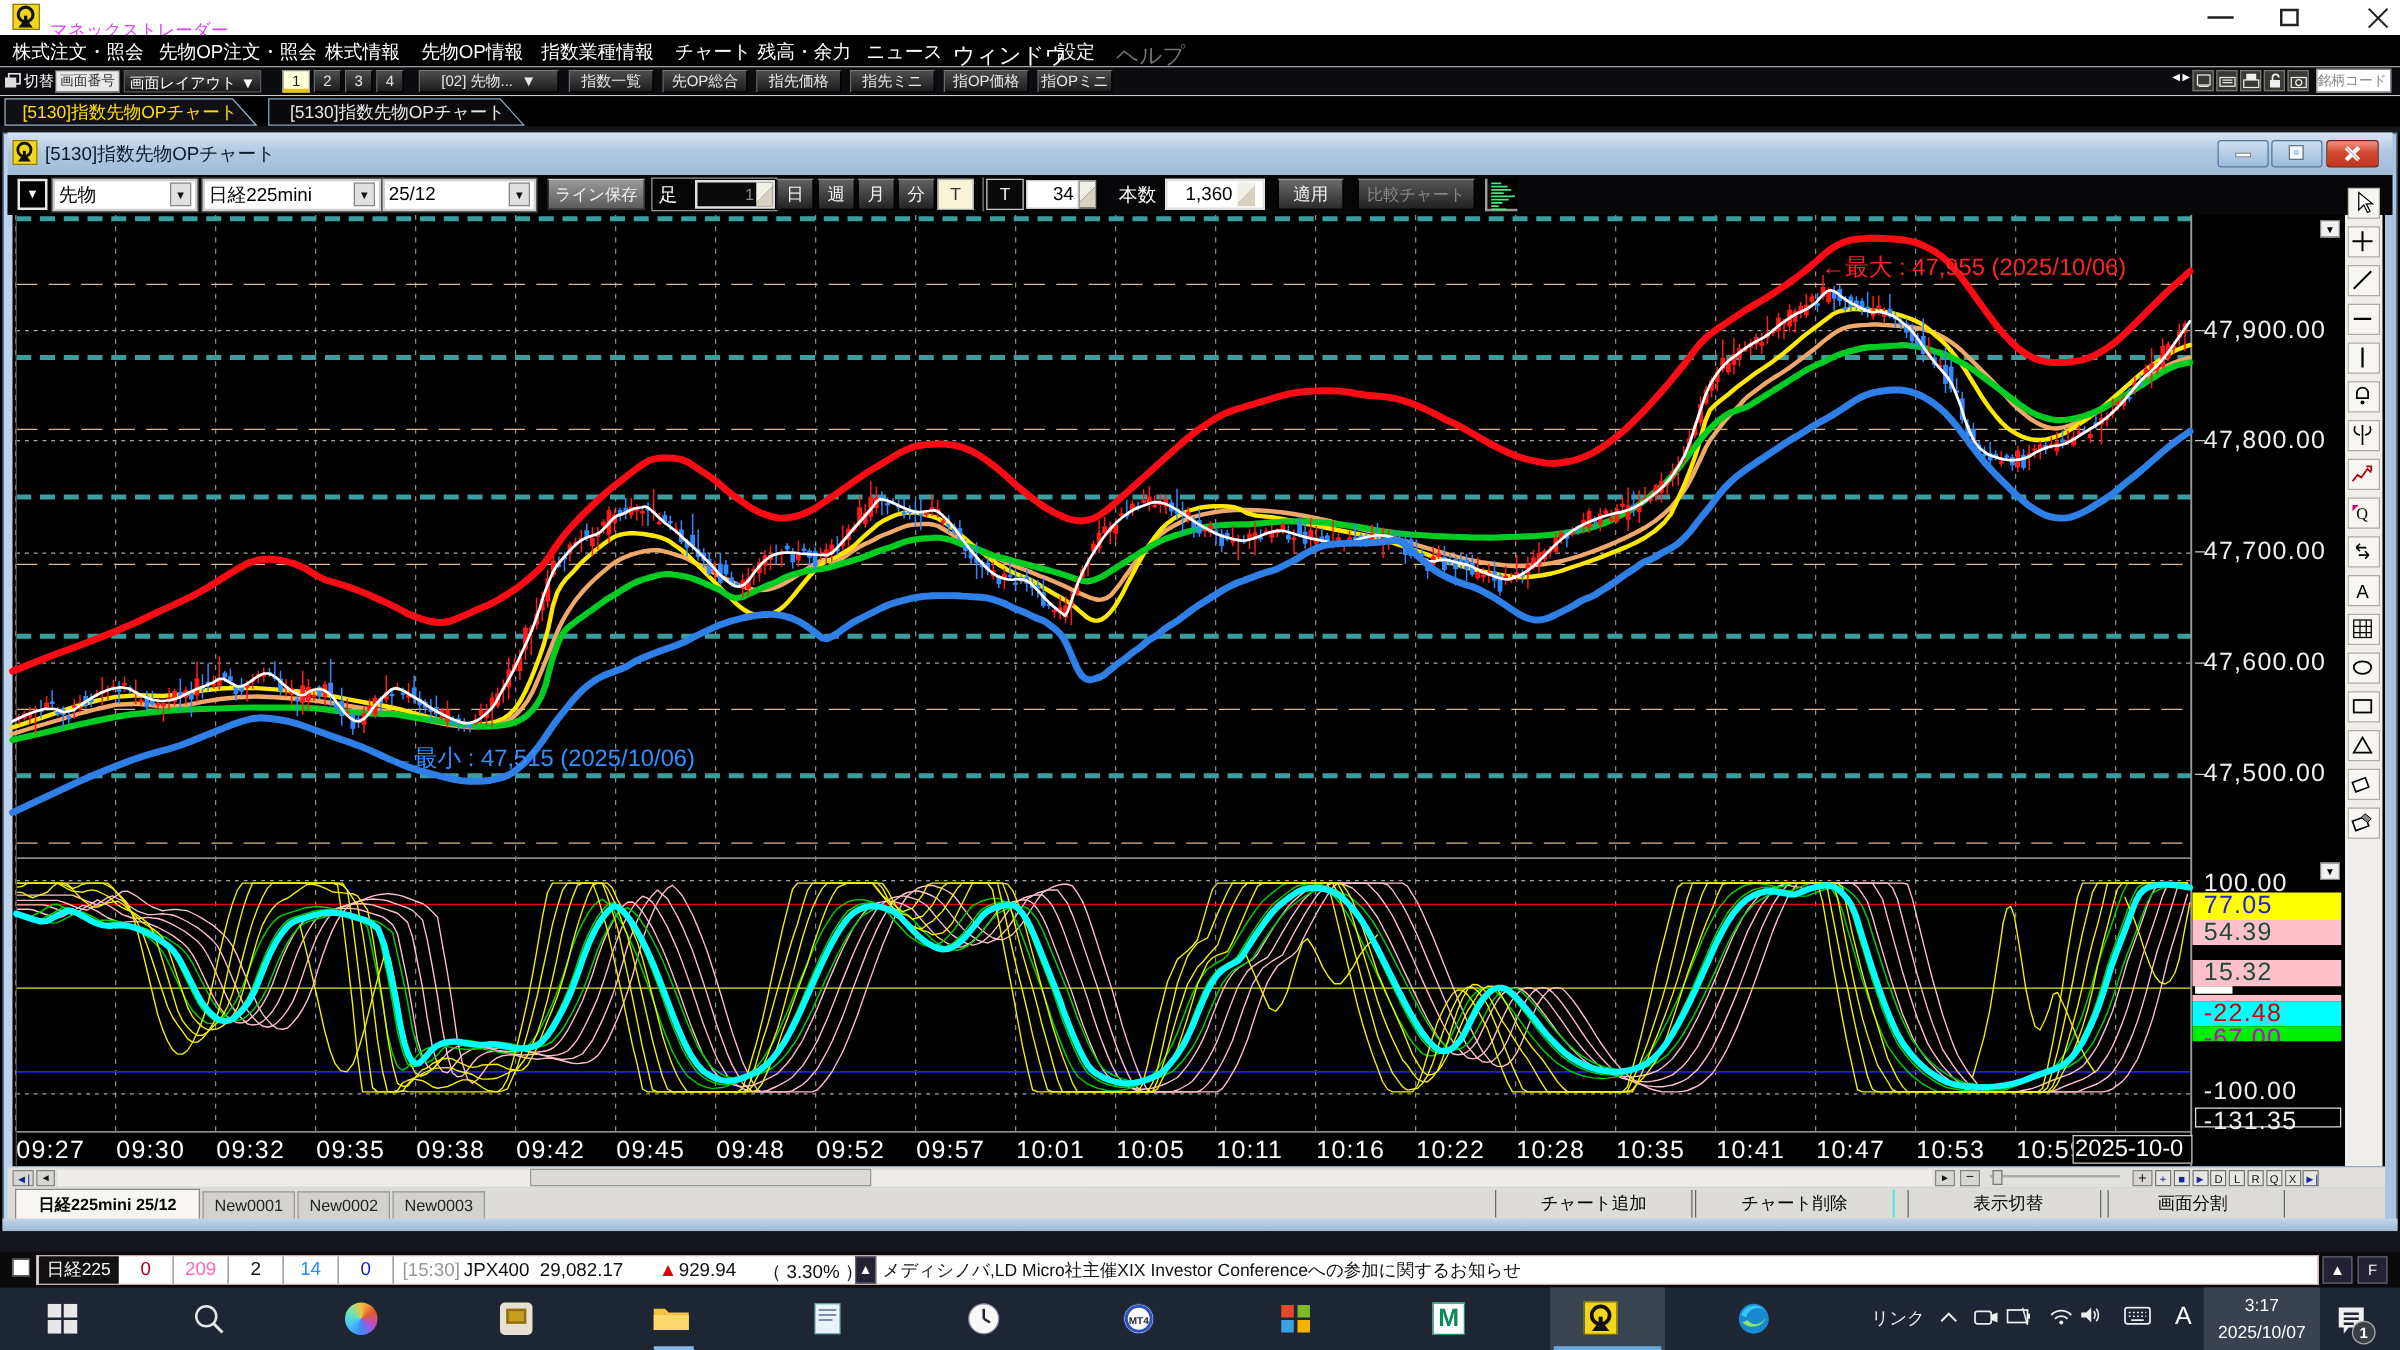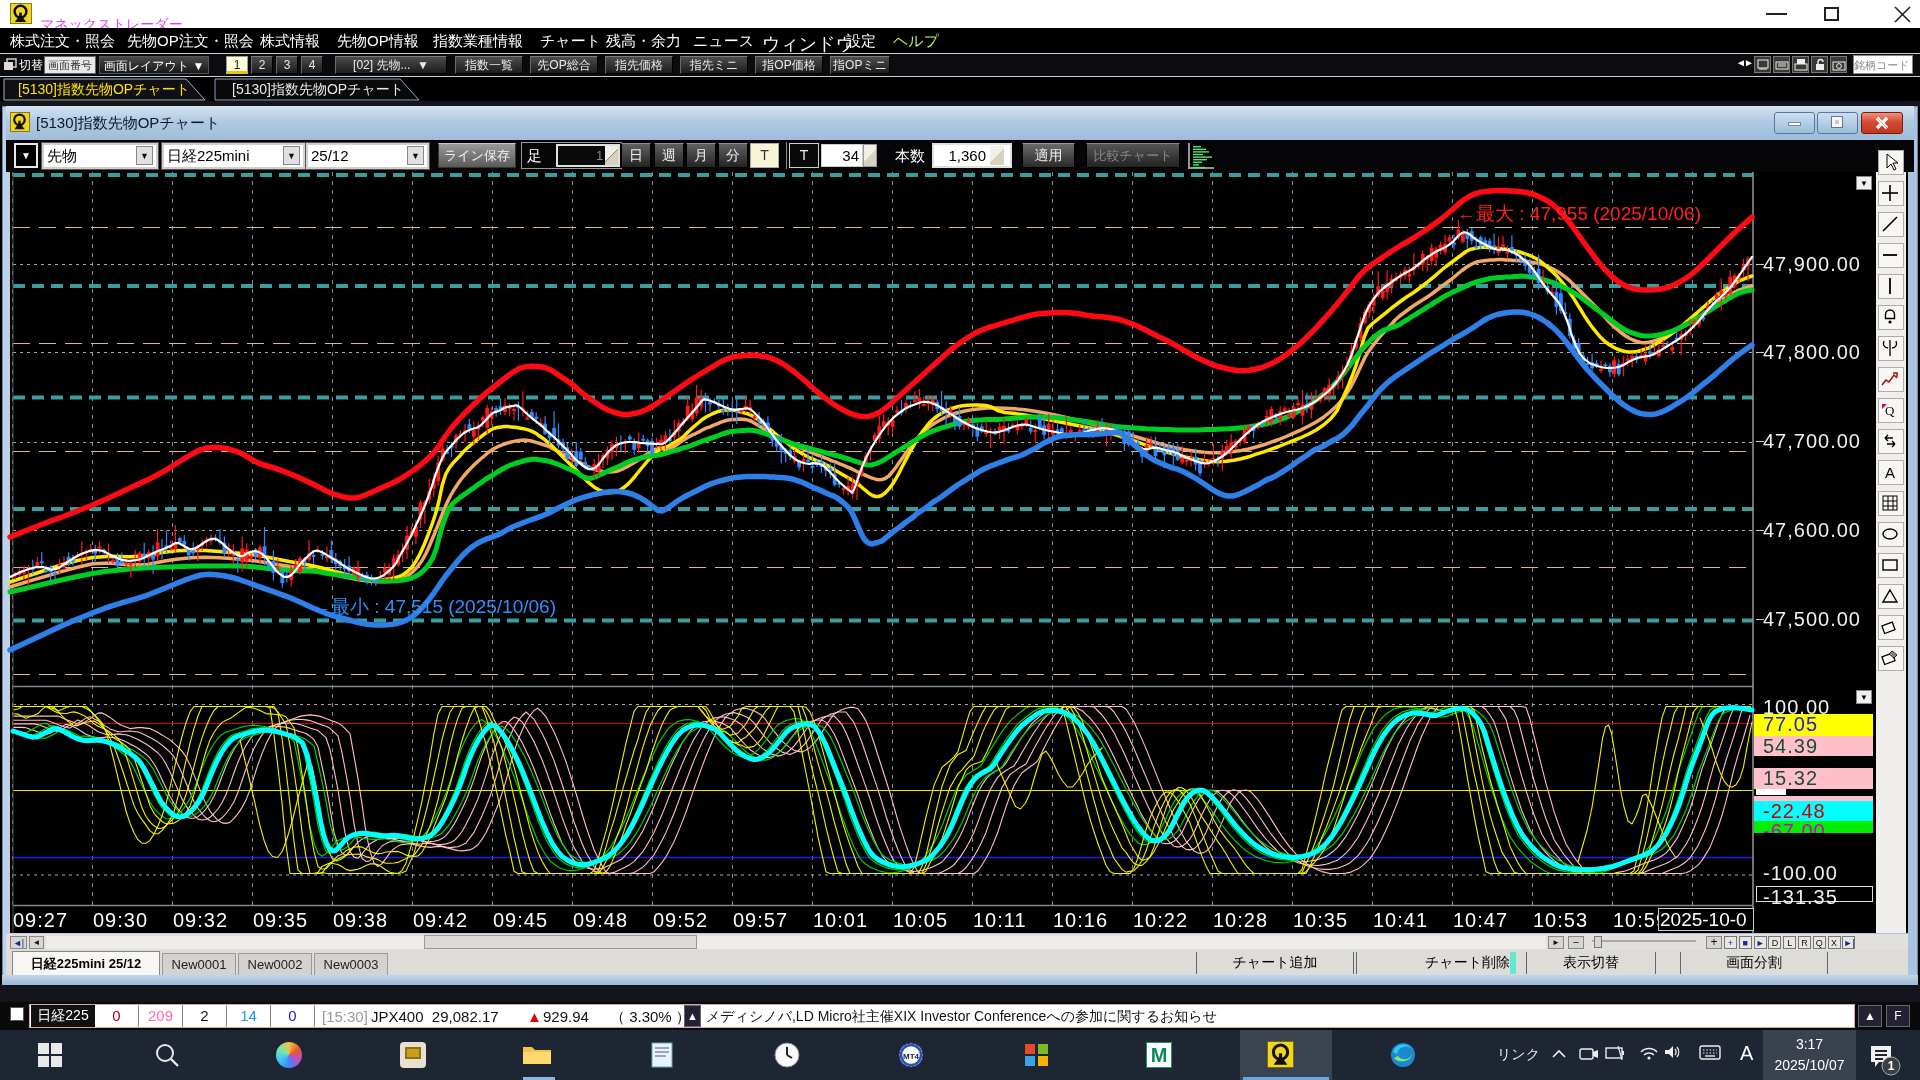--- a/index.html
+++ b/index.html
@@ -25,7 +25,7 @@
 <div class="abs" style="left:693px;top:32px;font-size:15px;color:#fff">ニュース</div>
 <div class="abs" style="left:762px;top:32px;font-size:18px;color:#fff">ウィンドウ</div>
 <div class="abs" style="left:846px;top:32px;font-size:15px;color:#fff">設定</div>
-<div class="abs" style="left:893px;top:32px;font-size:15px;color:#bef264">ヘルプ</div>
+<div class="abs" style="left:893px;top:32px;font-size:18px;color:#737373">ヘルプ</div>
 <div class="abs" style="left:0;top:53px;width:1920px;height:1px;background:#ccc"></div>
 <div class="abs" style="left:0;top:54px;width:1920px;height:22px;background:#0c0c10"></div>
 <div class="abs" style="left:0;top:76px;width:1920px;height:1px;background:#ccc"></div>

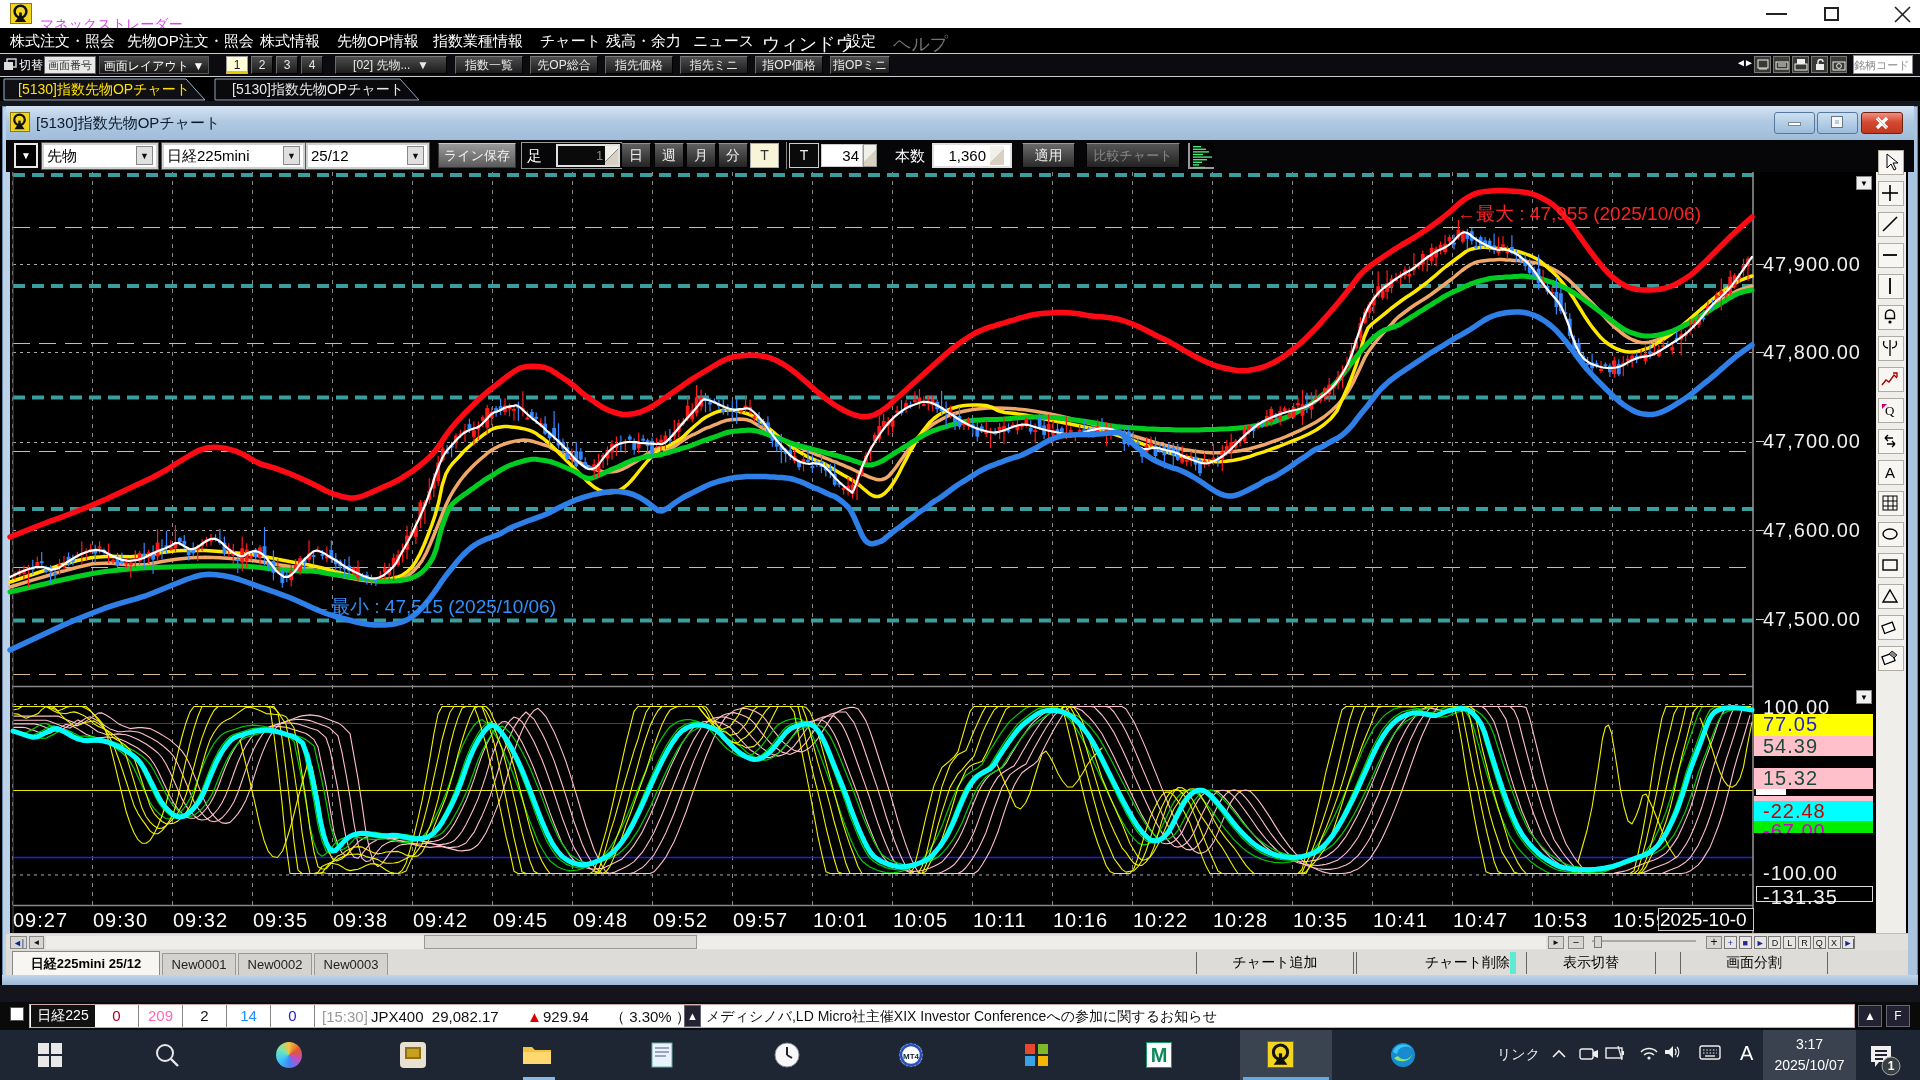--- a/index.html
+++ b/index.html
@@ -1151,7 +1151,7 @@
 <div class="abs" style="left:238px;top:953px;width:74px;height:22px;background:#d4d2ce;border:1px solid #999;border-bottom:none;font-size:13px;color:#222;text-align:center;line-height:21px">New0002</div>
 <div class="abs" style="left:314px;top:953px;width:74px;height:22px;background:#d4d2ce;border:1px solid #999;border-bottom:none;font-size:13px;color:#222;text-align:center;line-height:21px">New0003</div>
 <div class="abs" style="left:1196px;top:952px;width:158px;height:22px;border-right:1px solid #666;border-left:1px solid #666;font-size:14px;color:#000;text-align:center;line-height:21px">チャート追加</div>
-<div class="abs" style="left:1356px;top:952px;width:160px;height:22px;border-right:6px solid #5eead4;border-left:1px solid #666;font-size:14px;color:#000;text-align:right;line-height:21px">チャート削除</div>
+<div class="abs" style="left:1356px;top:952px;width:160px;height:22px;border-right:2px solid #5eead4;border-left:1px solid #666;font-size:14px;color:#000;text-align:center;line-height:21px">チャート削除</div>
 <div class="abs" style="left:1526px;top:952px;width:130px;height:22px;border-right:1px solid #666;border-left:1px solid #666;font-size:14px;color:#000;text-align:center;line-height:21px">表示切替</div>
 <div class="abs" style="left:1680px;top:952px;width:148px;height:22px;border-right:1px solid #666;border-left:1px solid #666;font-size:14px;color:#000;text-align:center;line-height:21px">画面分割</div>
 <div class="abs" style="left:2px;top:975px;width:1916px;height:10px;background:linear-gradient(#c2d6ea,#9cb8d6)"></div>

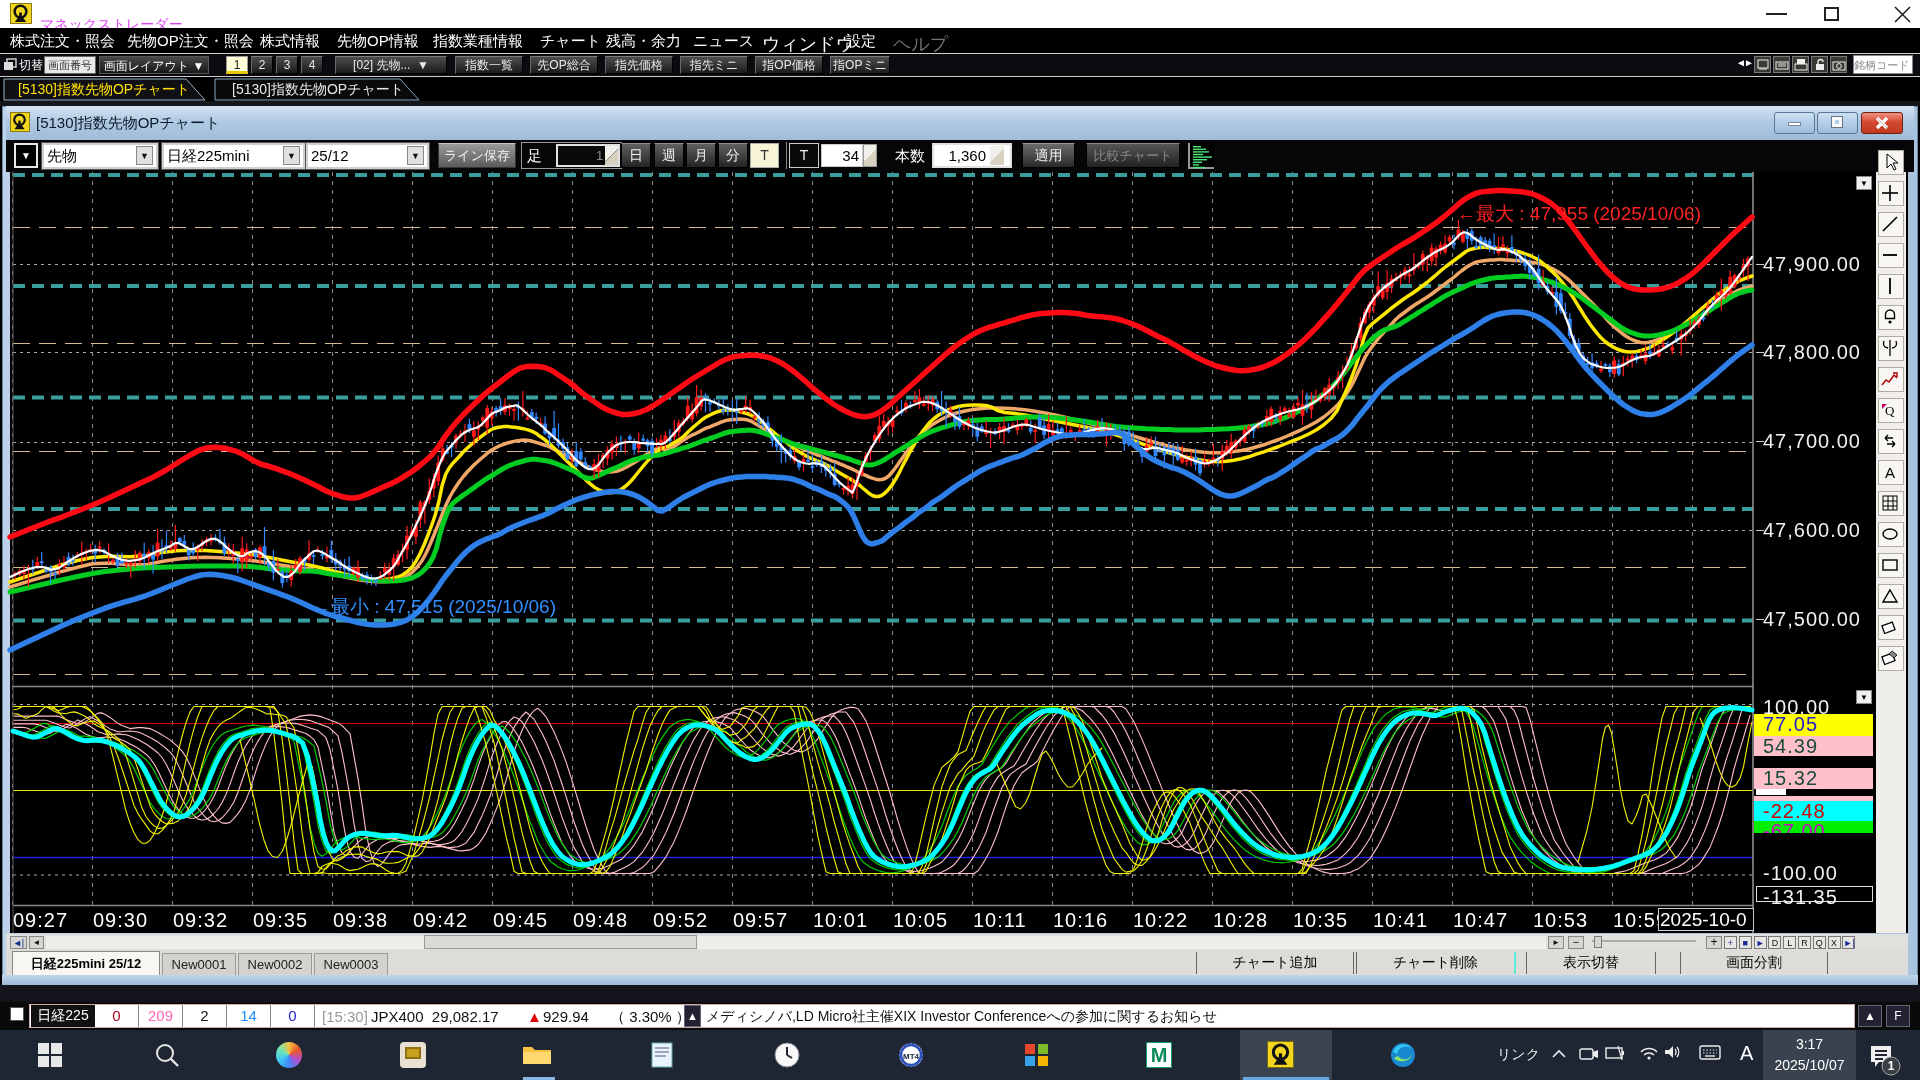--- a/index.html
+++ b/index.html
@@ -1152,7 +1152,7 @@
 <div class="abs" style="left:314px;top:953px;width:74px;height:22px;background:#d4d2ce;border:1px solid #999;border-bottom:none;font-size:13px;color:#222;text-align:center;line-height:21px">New0003</div>
 <div class="abs" style="left:1196px;top:952px;width:158px;height:22px;border-right:1px solid #666;border-left:1px solid #666;font-size:14px;color:#000;text-align:center;line-height:21px">チャート追加</div>
 <div class="abs" style="left:1356px;top:952px;width:160px;height:22px;border-right:2px solid #5eead4;border-left:1px solid #666;font-size:14px;color:#000;text-align:center;line-height:21px">チャート削除</div>
-<div class="abs" style="left:1526px;top:952px;width:130px;height:22px;border-right:1px solid #666;border-left:1px solid #666;font-size:14px;color:#000;text-align:center;line-height:21px">表示切替</div>
+<div class="abs" style="left:1526px;top:952px;width:161px;height:22px;border-right:1px solid #666;border-left:1px solid #666;font-size:14px;color:#000;text-align:center;line-height:21px">表示切替</div>
 <div class="abs" style="left:1680px;top:952px;width:148px;height:22px;border-right:1px solid #666;border-left:1px solid #666;font-size:14px;color:#000;text-align:center;line-height:21px">画面分割</div>
 <div class="abs" style="left:2px;top:975px;width:1916px;height:10px;background:linear-gradient(#c2d6ea,#9cb8d6)"></div>
 <div class="abs" style="left:0;top:985px;width:1920px;height:17px;background:#14141c"></div>

